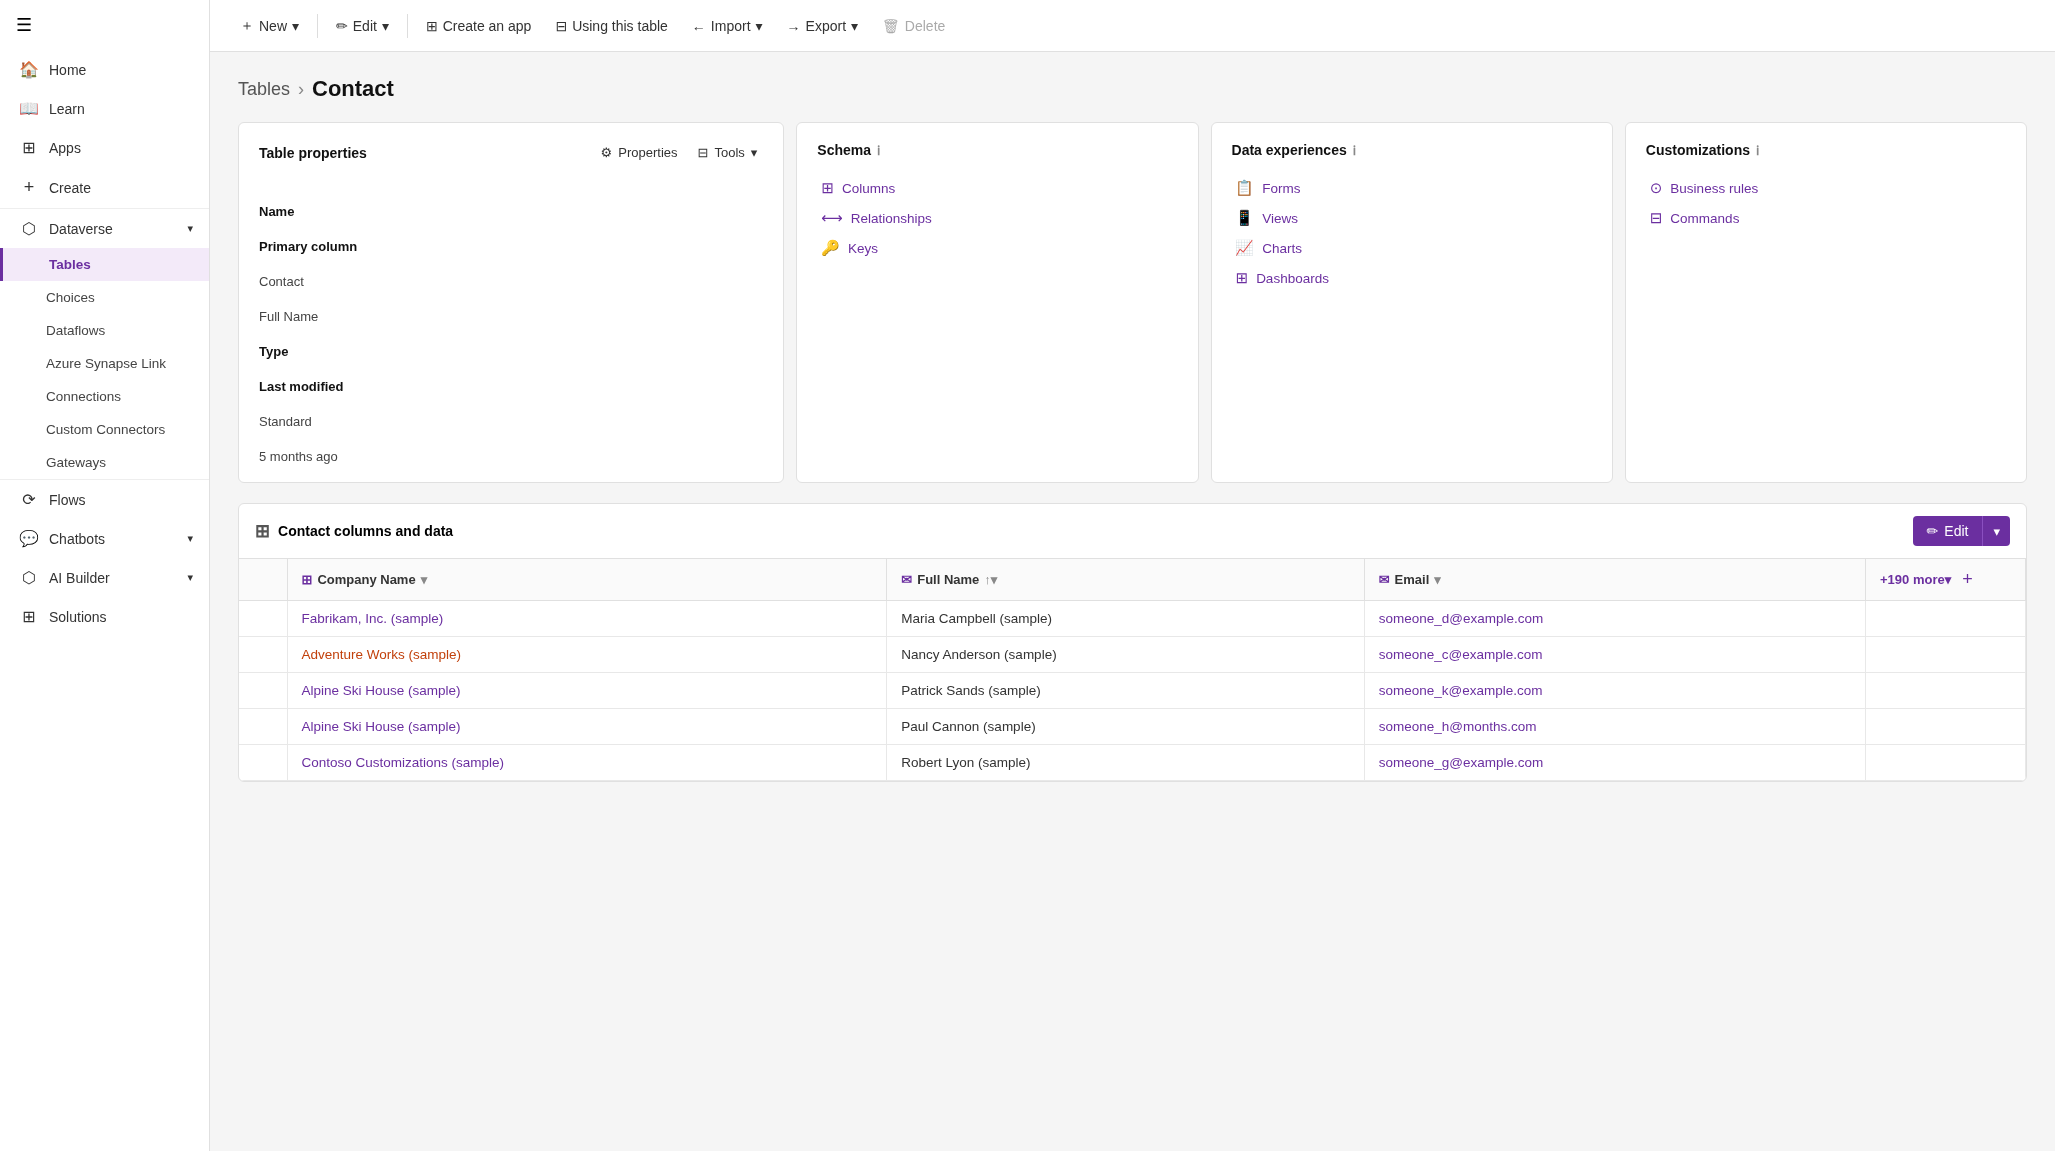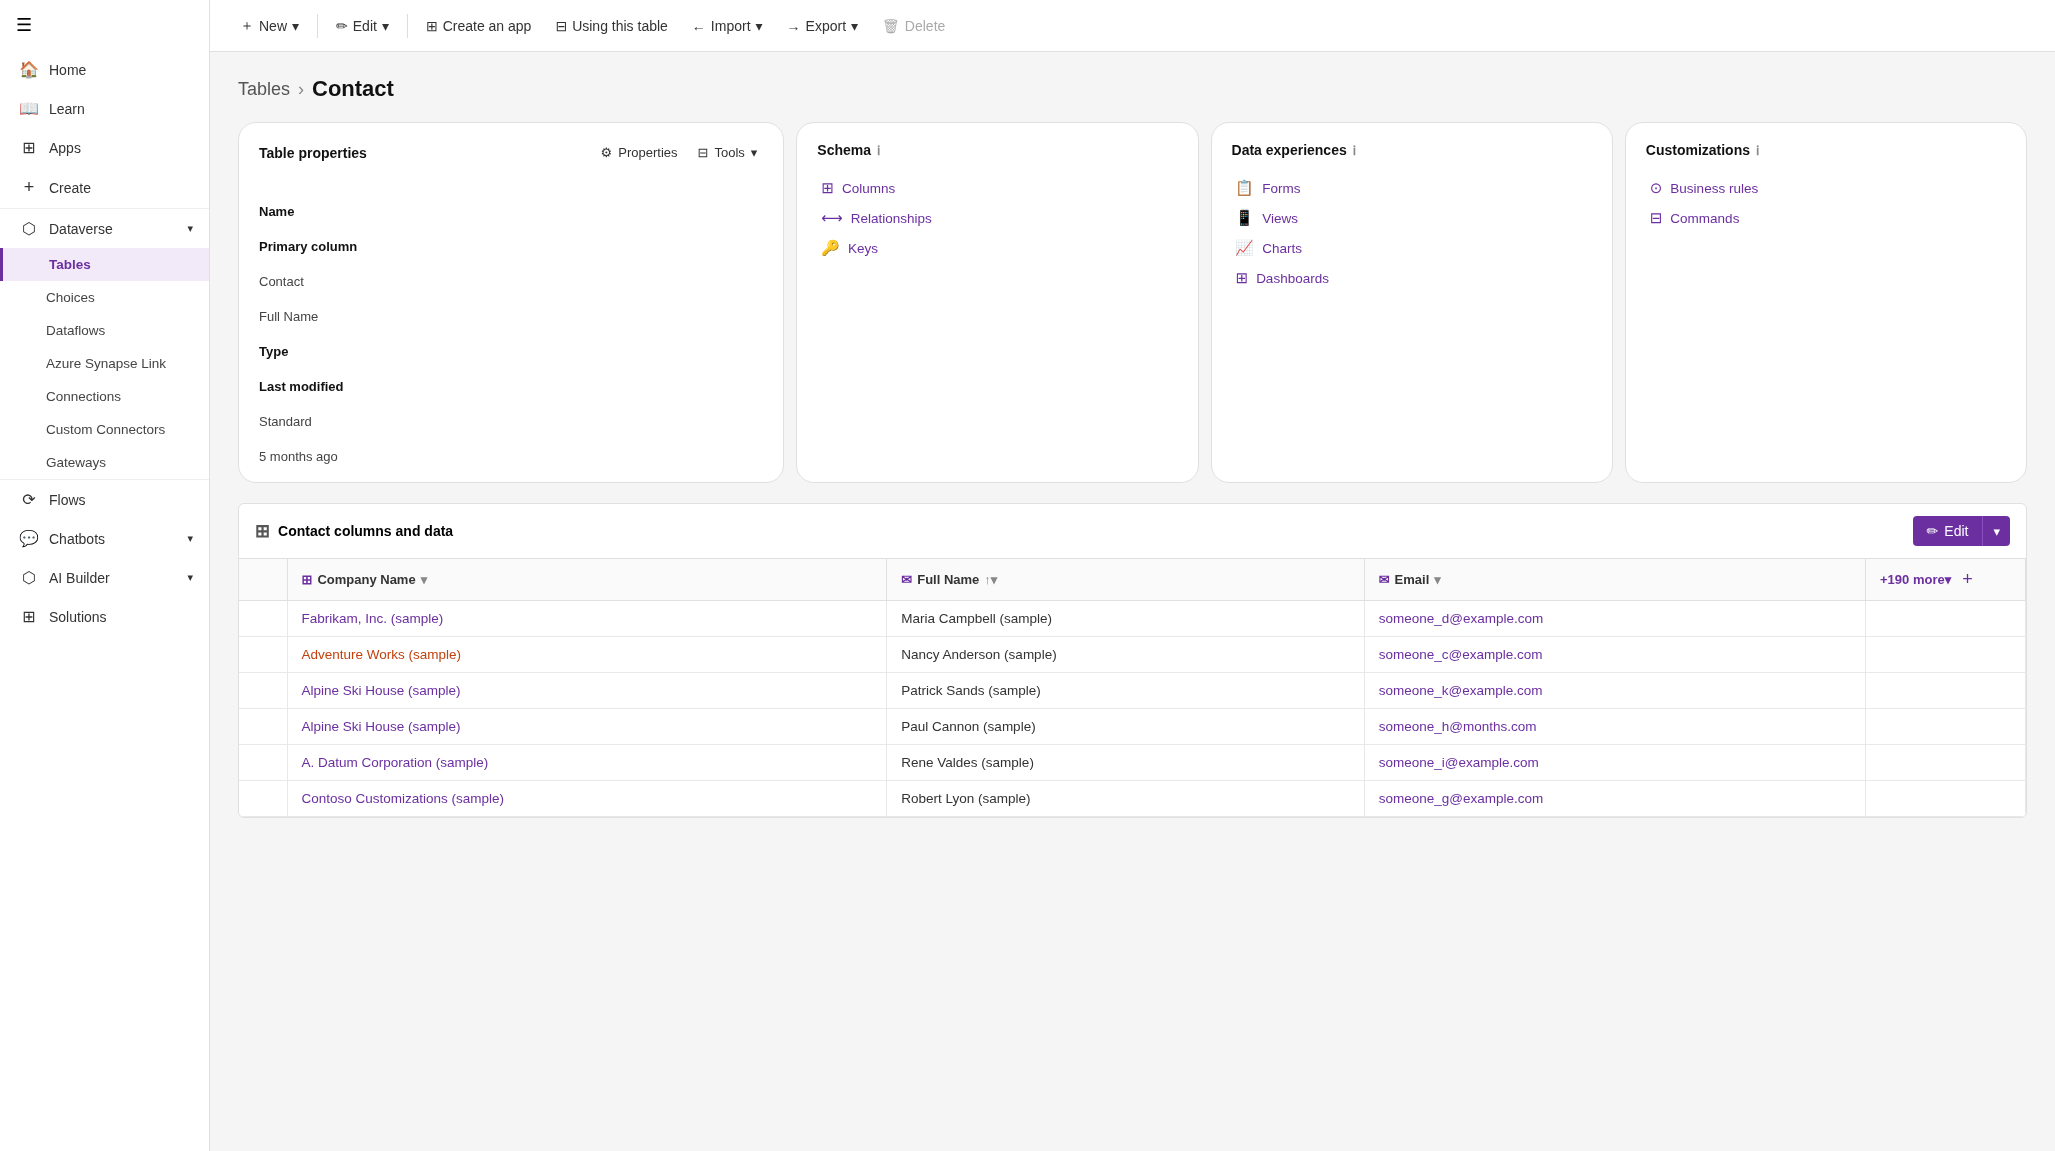--- a/index.html
+++ b/index.html
@@ -99,7 +99,7 @@
     .card {
       background: #fff;
       border: 1px solid #e0e0e0;
-      border-radius: 18px;
+      border-radius: 6px;
       padding: 18px 20px;
       flex: 1;
     }

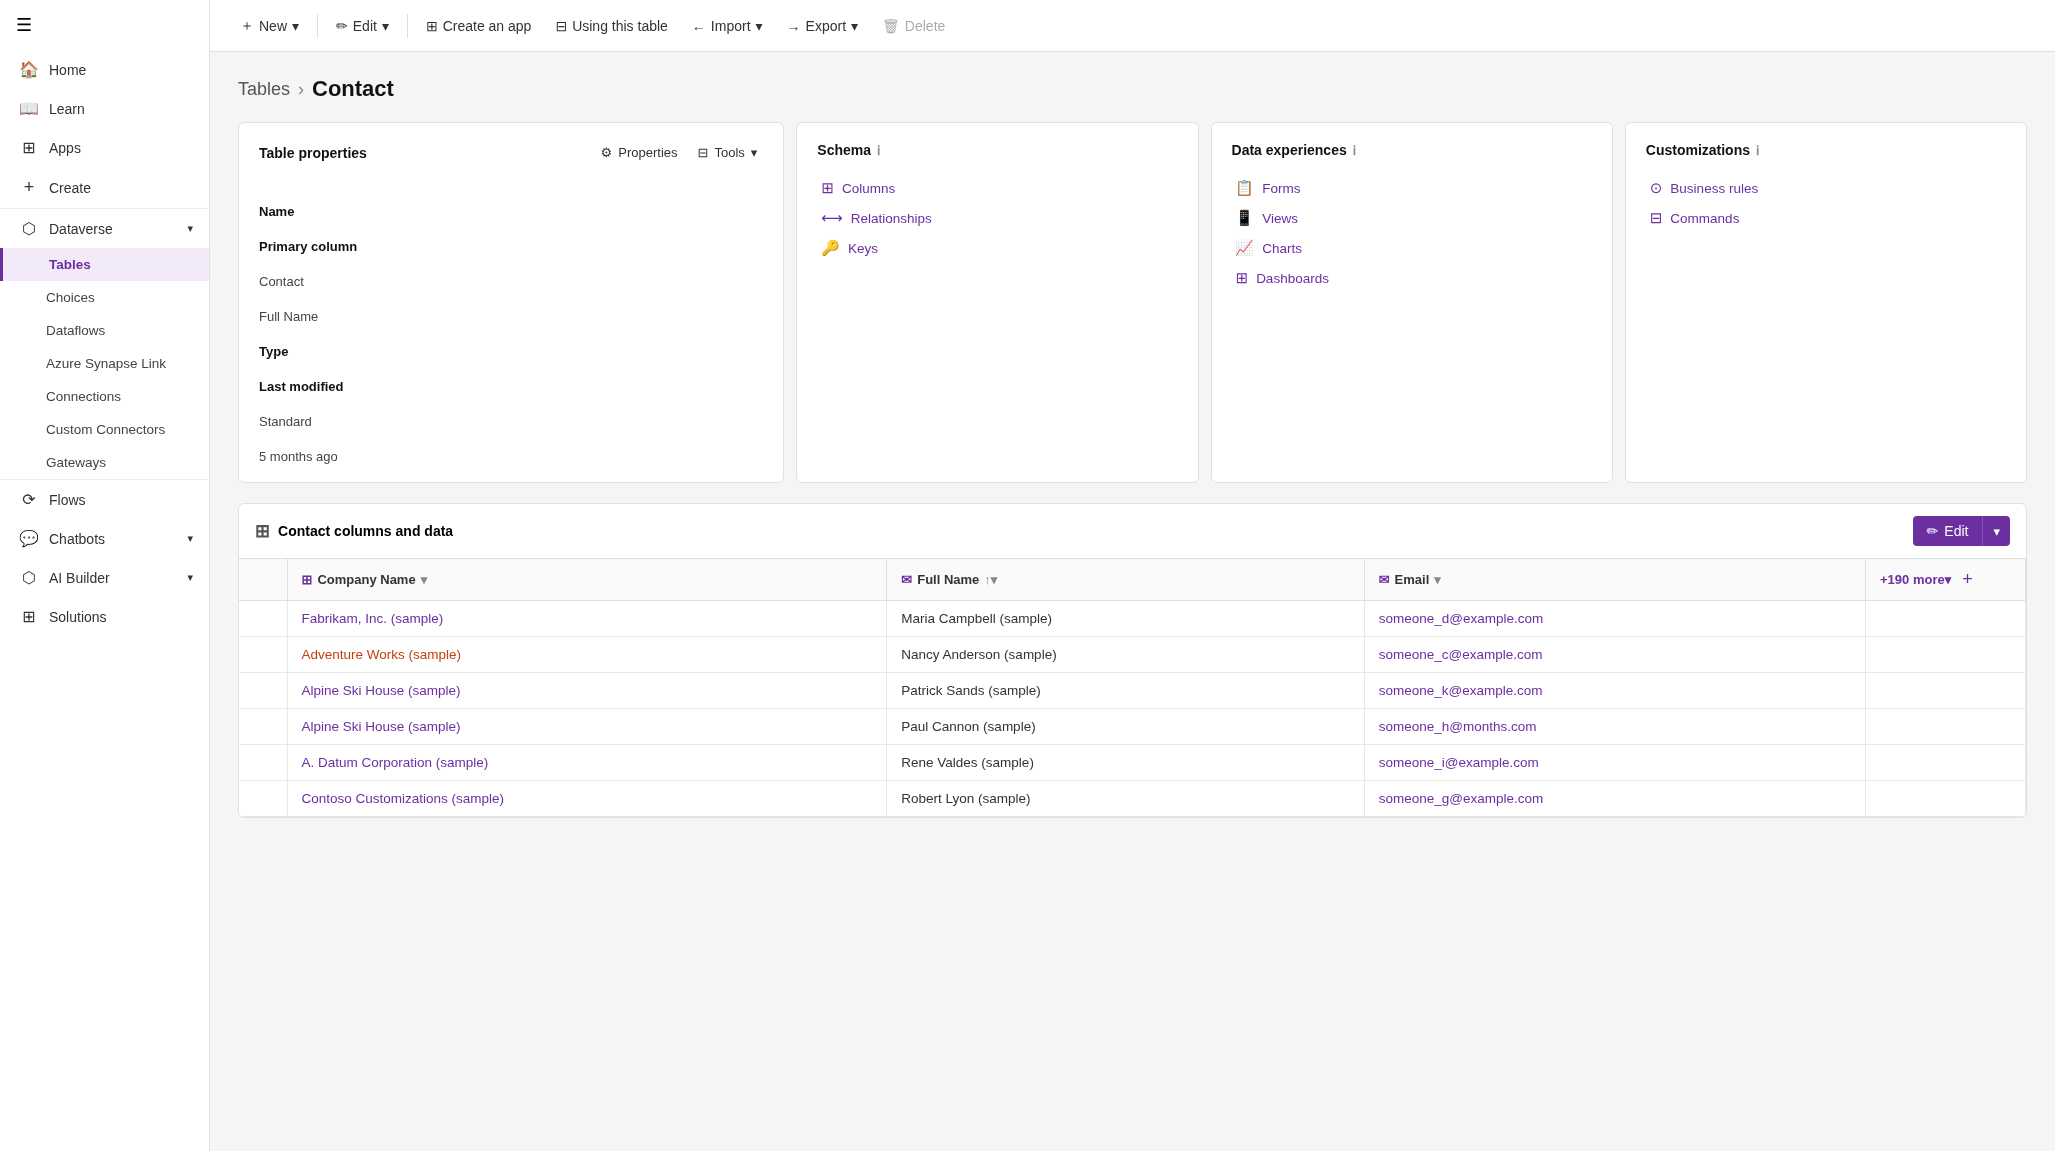--- a/index.html
+++ b/index.html
@@ -517,13 +517,6 @@
     </tr>
             <tr>
       <td></td>
-      <td style="color:#6b2fa0;">A. Datum Corporation (sample)</td>
-      <td>Rene Valdes (sample)</td>
-      <td class="email">someone_i@example.com</td>
-      <td></td>
-    </tr>
-            <tr>
-      <td></td>
       <td style="color:#6b2fa0;">Contoso Customizations (sample)</td>
       <td>Robert Lyon (sample)</td>
       <td class="email">someone_g@example.com</td>

